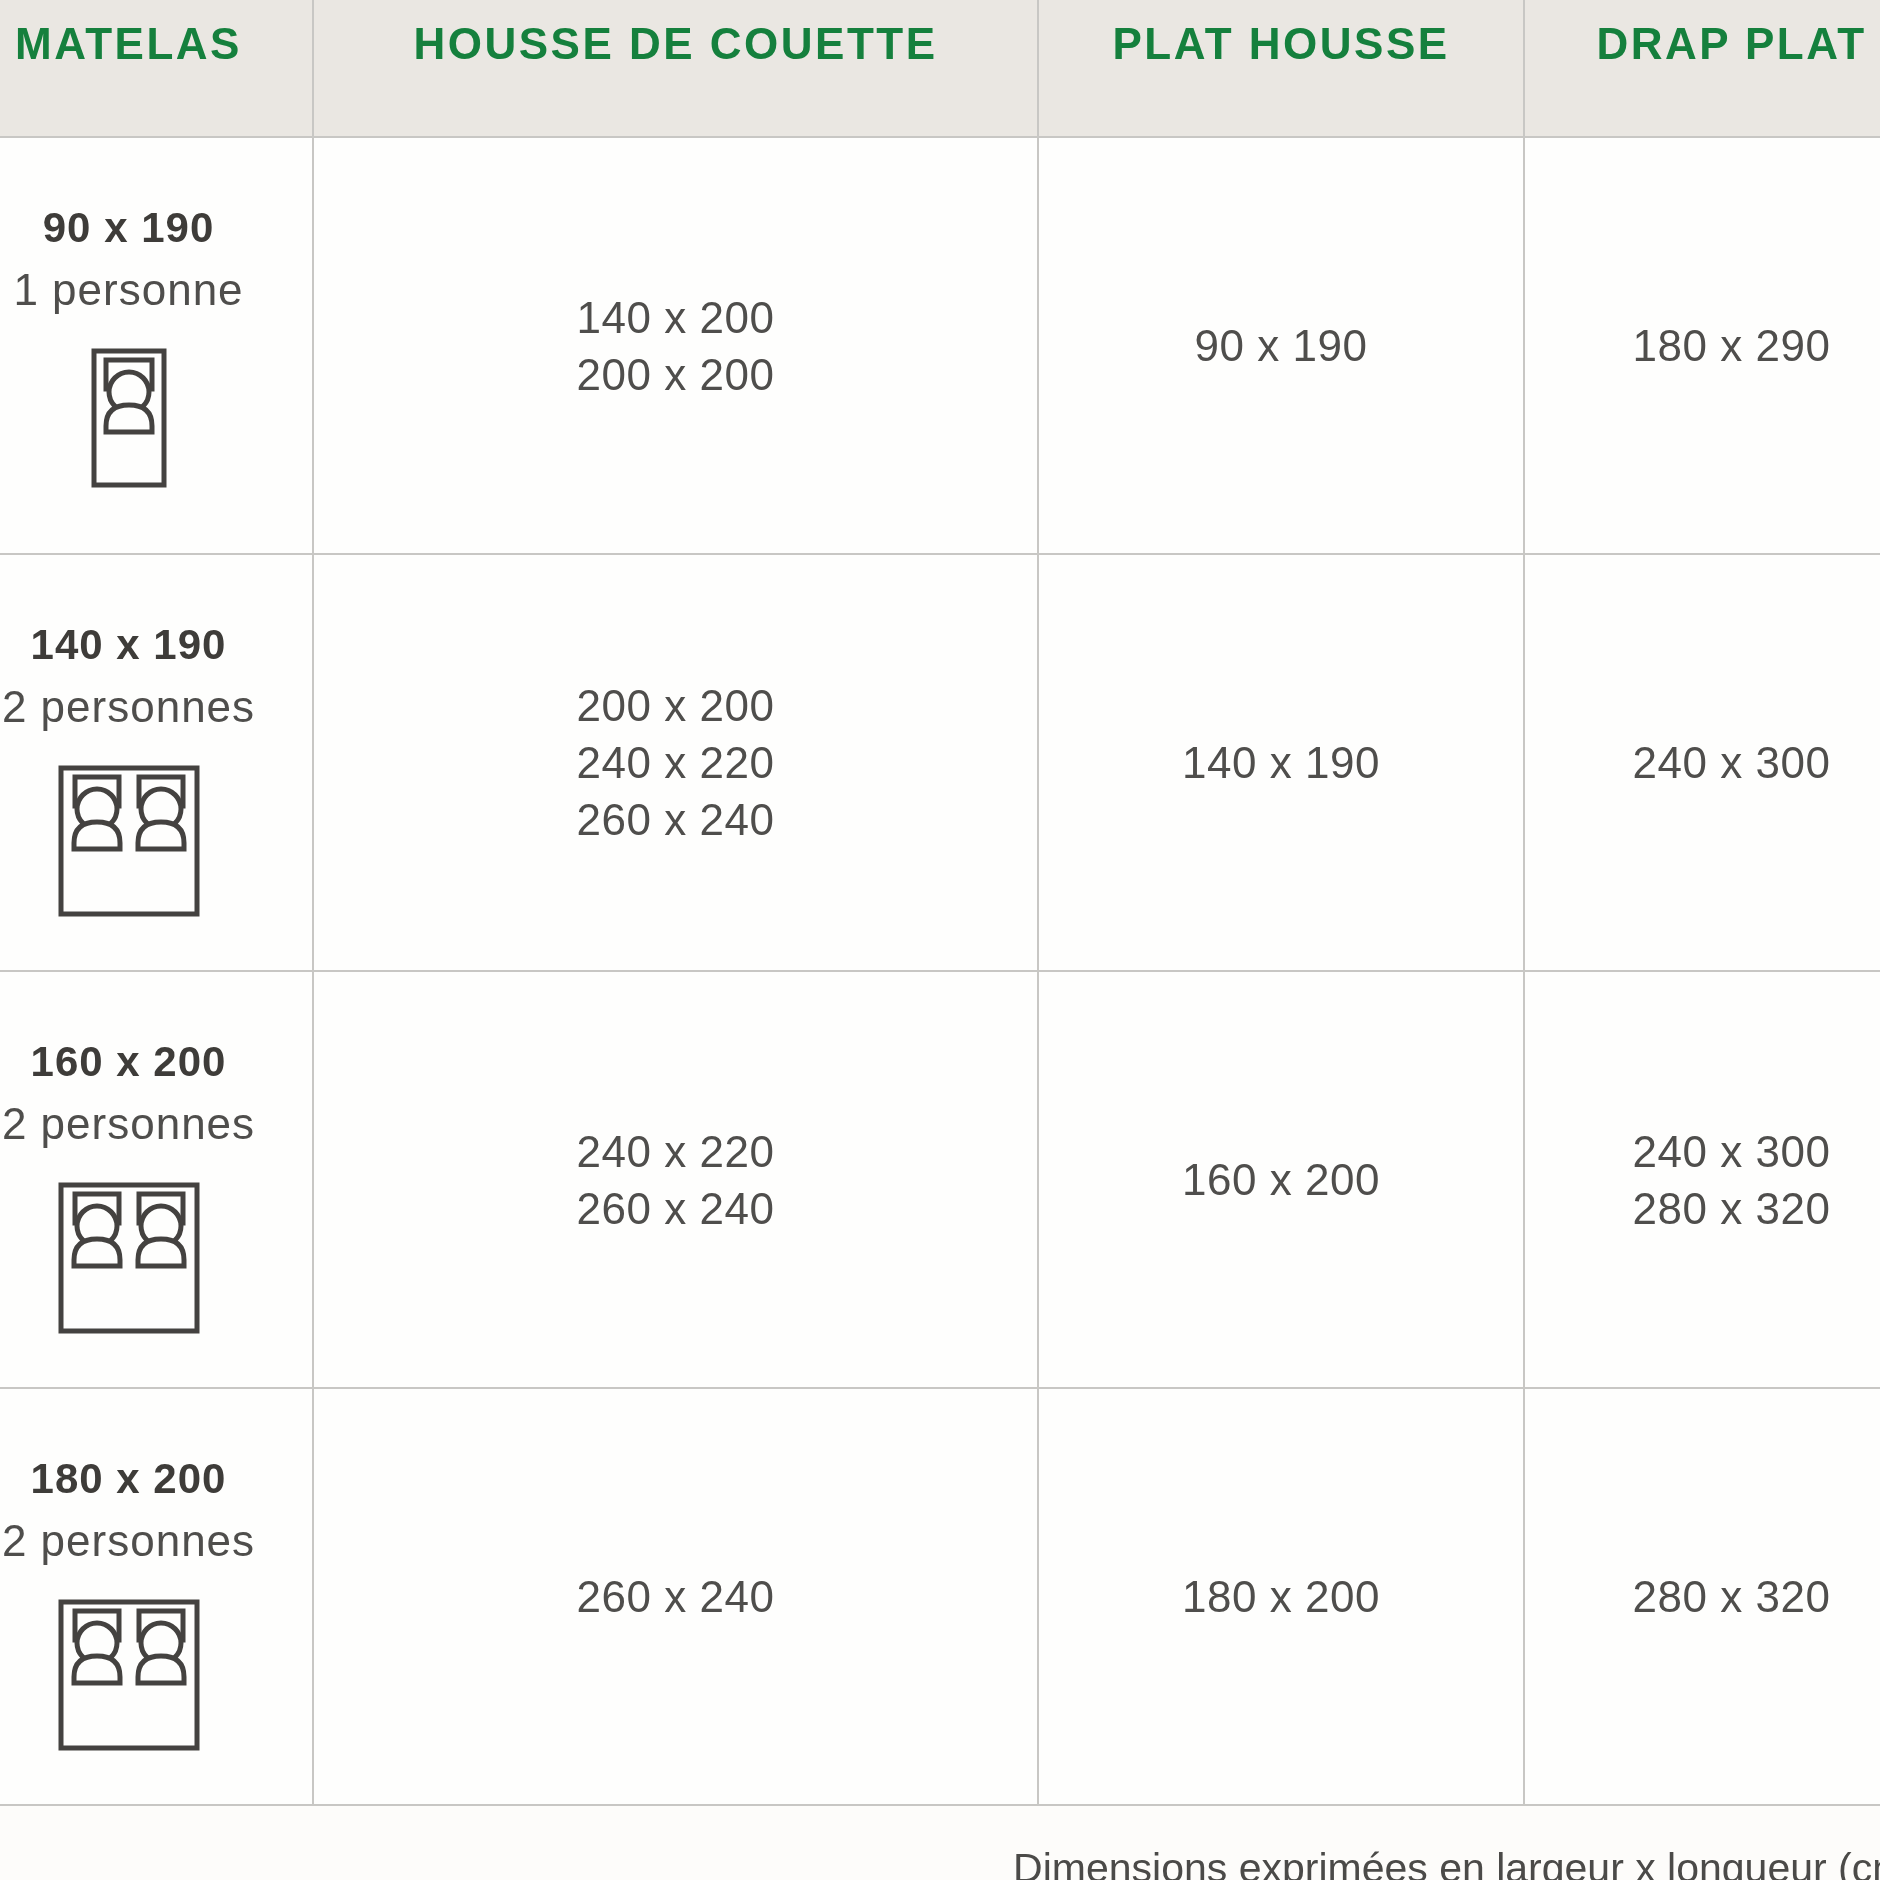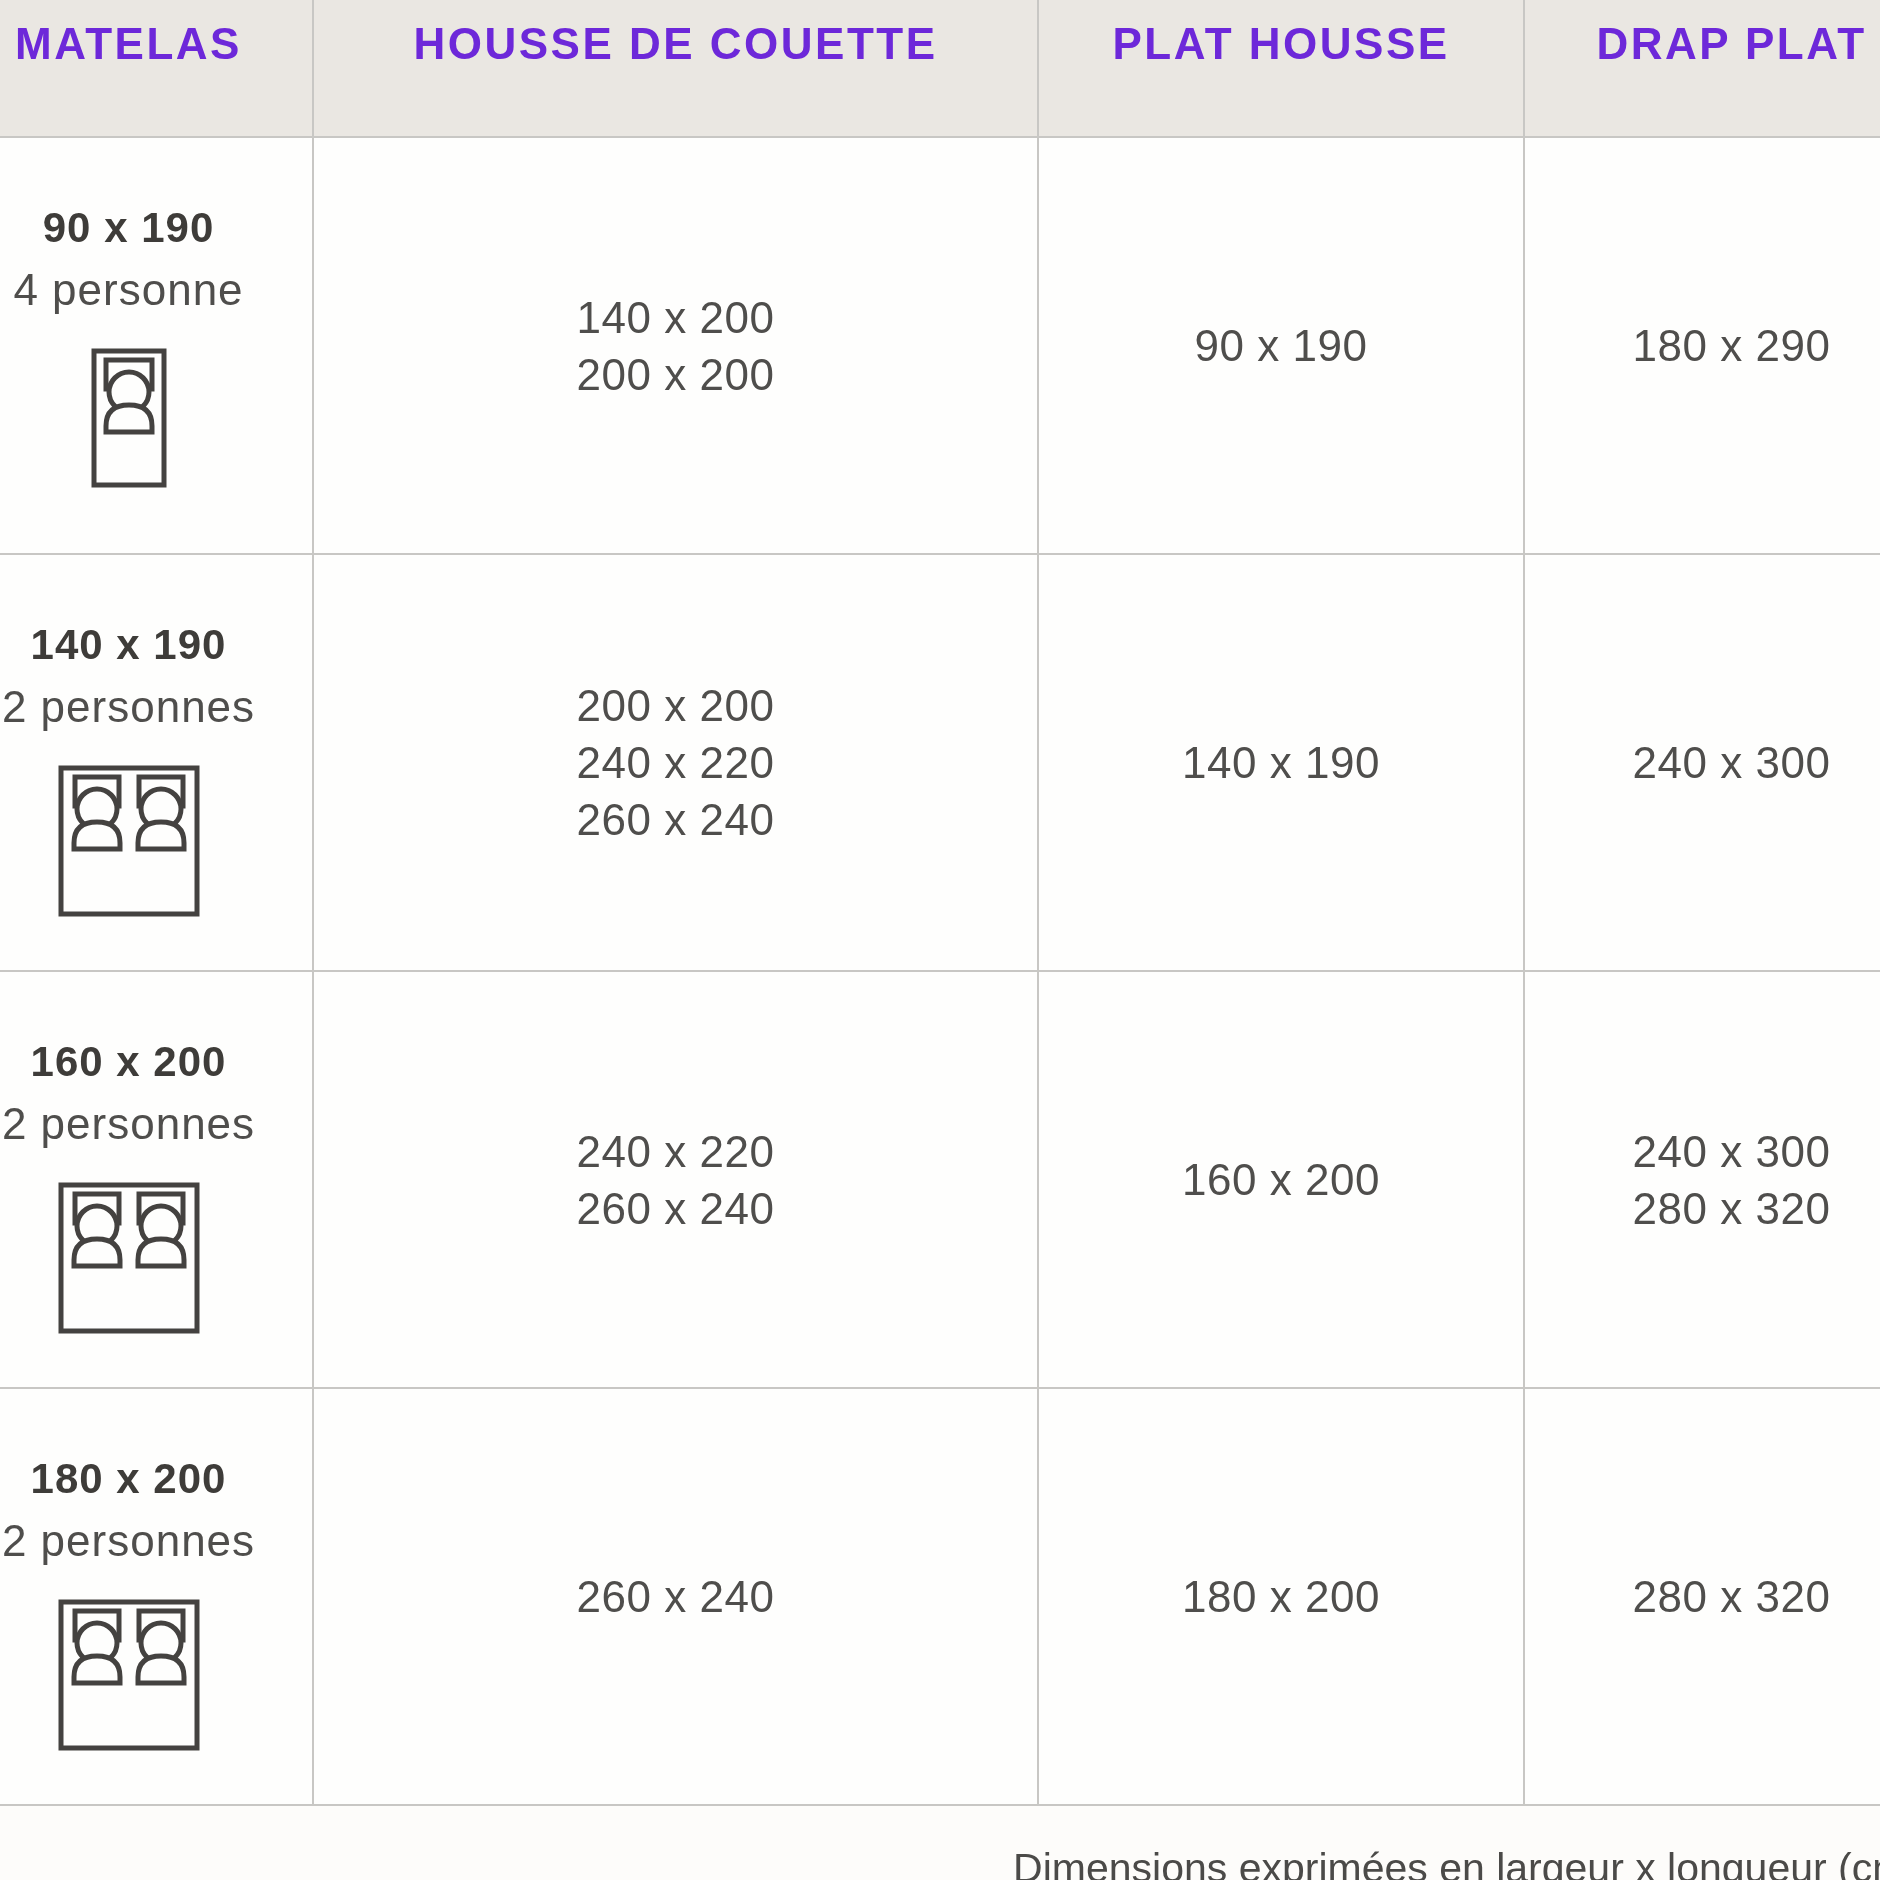--- a/index.html
+++ b/index.html
@@ -44,7 +44,7 @@
     font-size: 44px;
     font-weight: bold;
     letter-spacing: 2.5px;
-    color: #6d28d9;
+    color: #15803d;
     white-space: nowrap;
   }
 

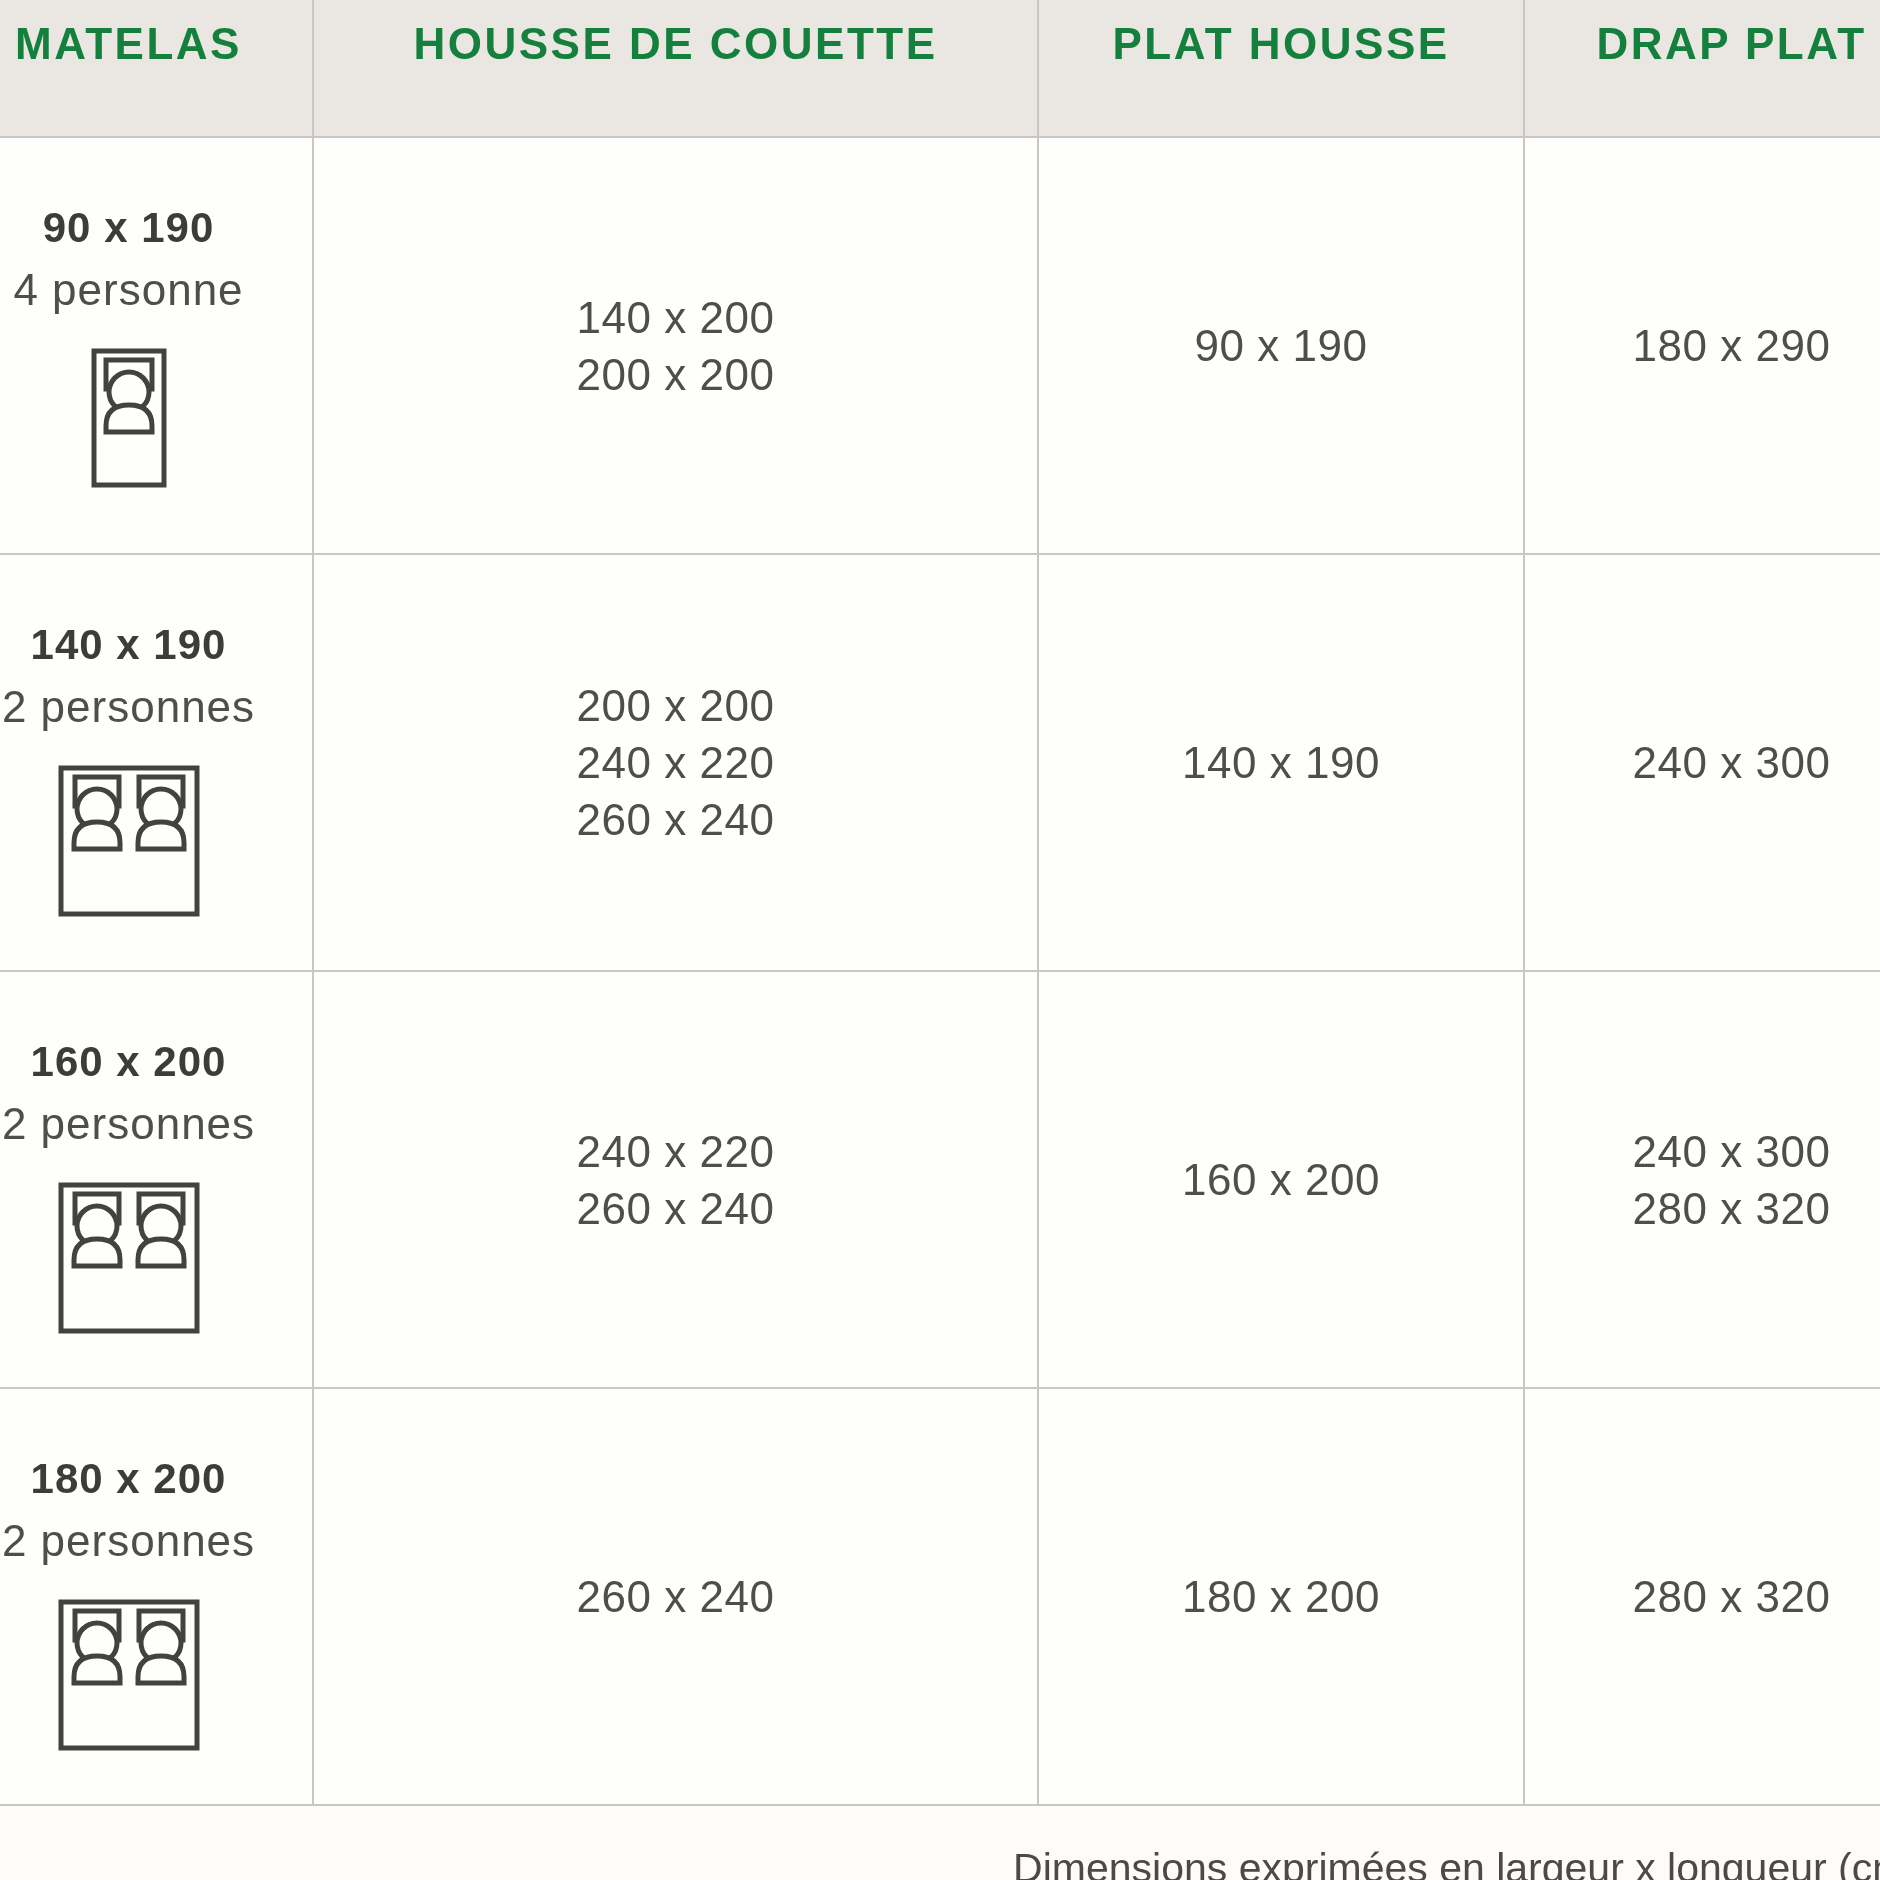--- a/index.html
+++ b/index.html
@@ -135,7 +135,7 @@
 
   <div class="cell mat-cell">
     <div class="mat-label">90 x 190</div>
-    <div class="mat-capacity">4 personne</div>
+    <div class="mat-capacity">1 personne</div>
     <svg class="bed-icon" width="76" height="140" viewBox="0 0 76 140">
         <use href="#bed1"></use>
       </svg>

